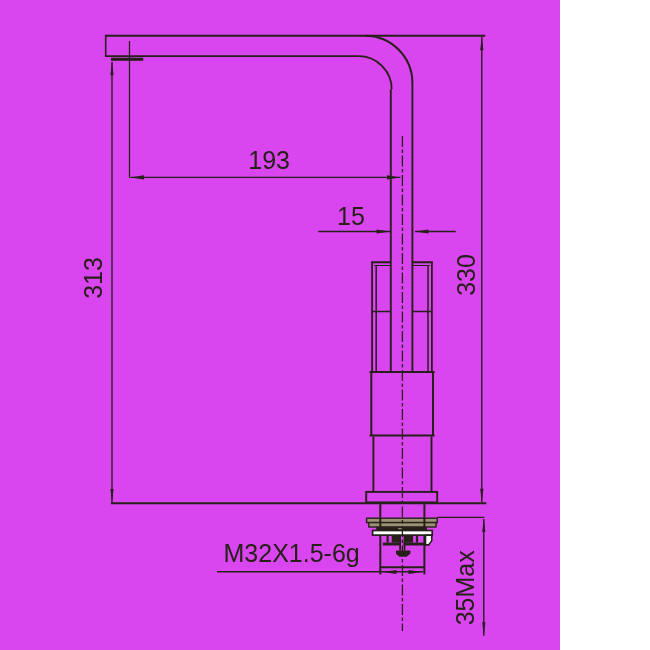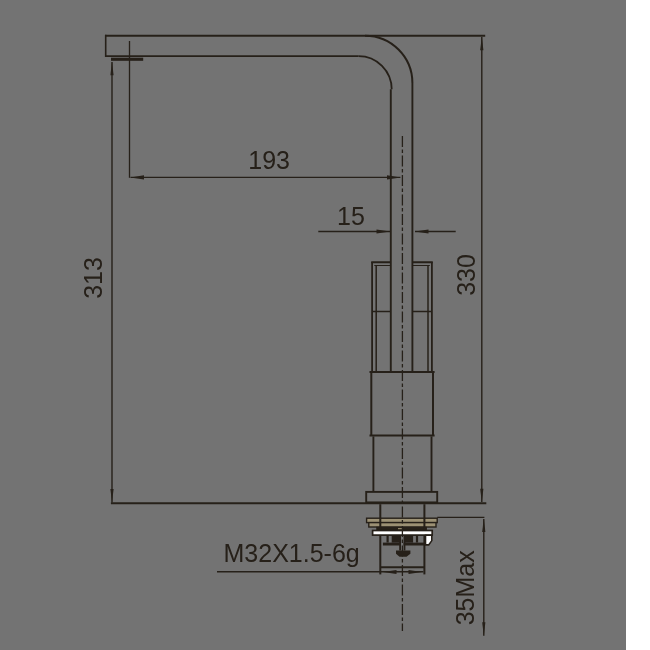--- a/index.html
+++ b/index.html
@@ -3,7 +3,7 @@
 <meta charset="utf-8">
 <style>
   html,body{margin:0;padding:0;background:#ffffff;}
-  #page{position:relative;width:626px;height:650px;background:#737373;overflow:hidden;}
+  #page{position:relative;width:560px;height:650px;background:#d946ef;overflow:hidden;}
   svg{position:absolute;left:0;top:0;}
   text{font-family:"Liberation Sans", sans-serif;font-size:25px;fill:#262019;}
 </style>

